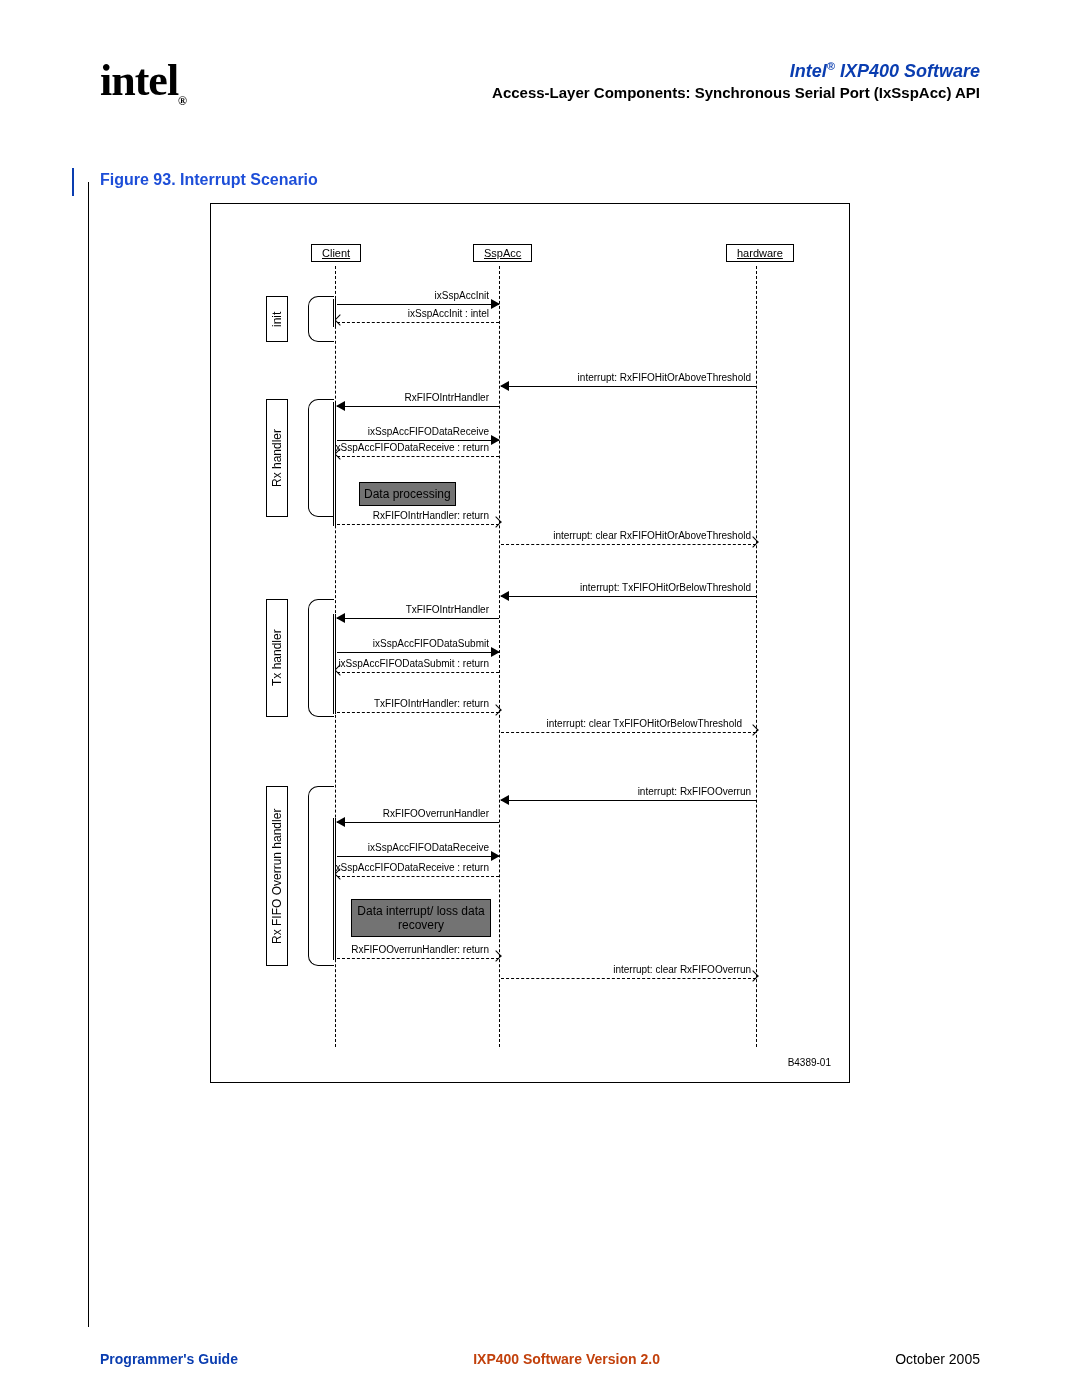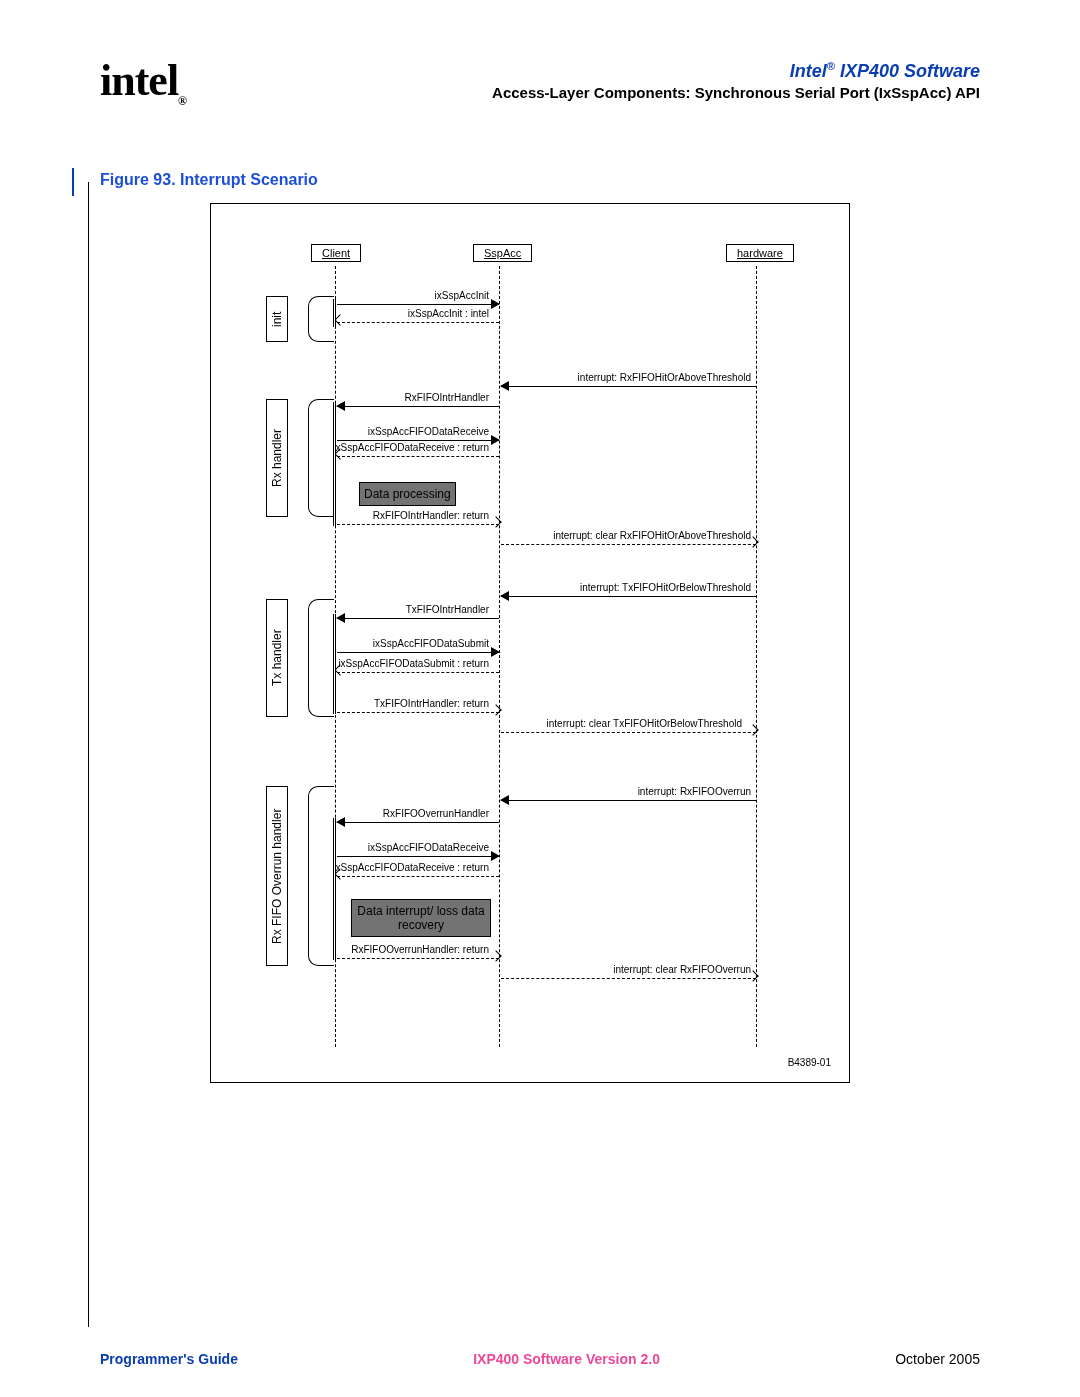--- a/index.html
+++ b/index.html
@@ -179,7 +179,7 @@
   .footer .row1 { display: flex; justify-content: space-between; }
   .footer .row2 { display: flex; justify-content: space-between; }
   .footer .guide { color: #0a3db0; font-weight: bold; }
-  .footer .ver { color: #ec4899; font-weight: bold; }
+  .footer .ver { color: #c2410c; font-weight: bold; }
   .footer .blue { color: #0a3db0; }
 </style>
 </head>

